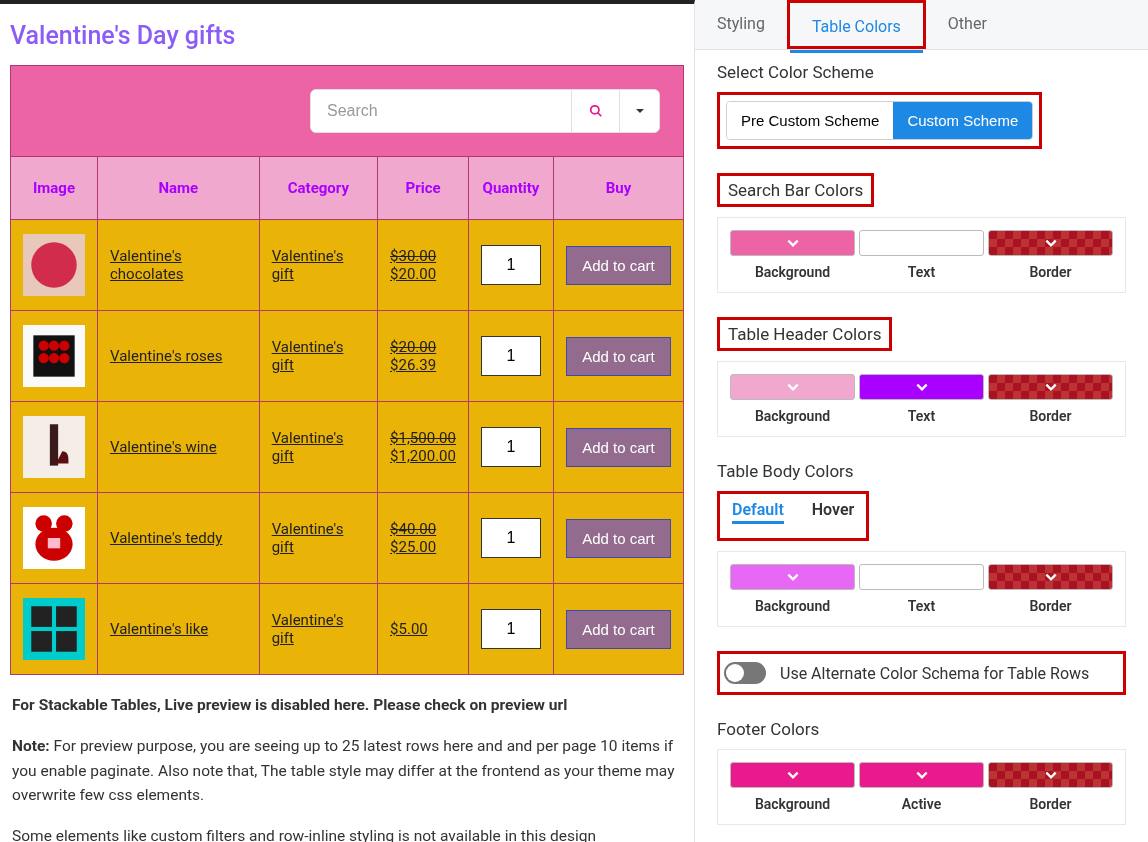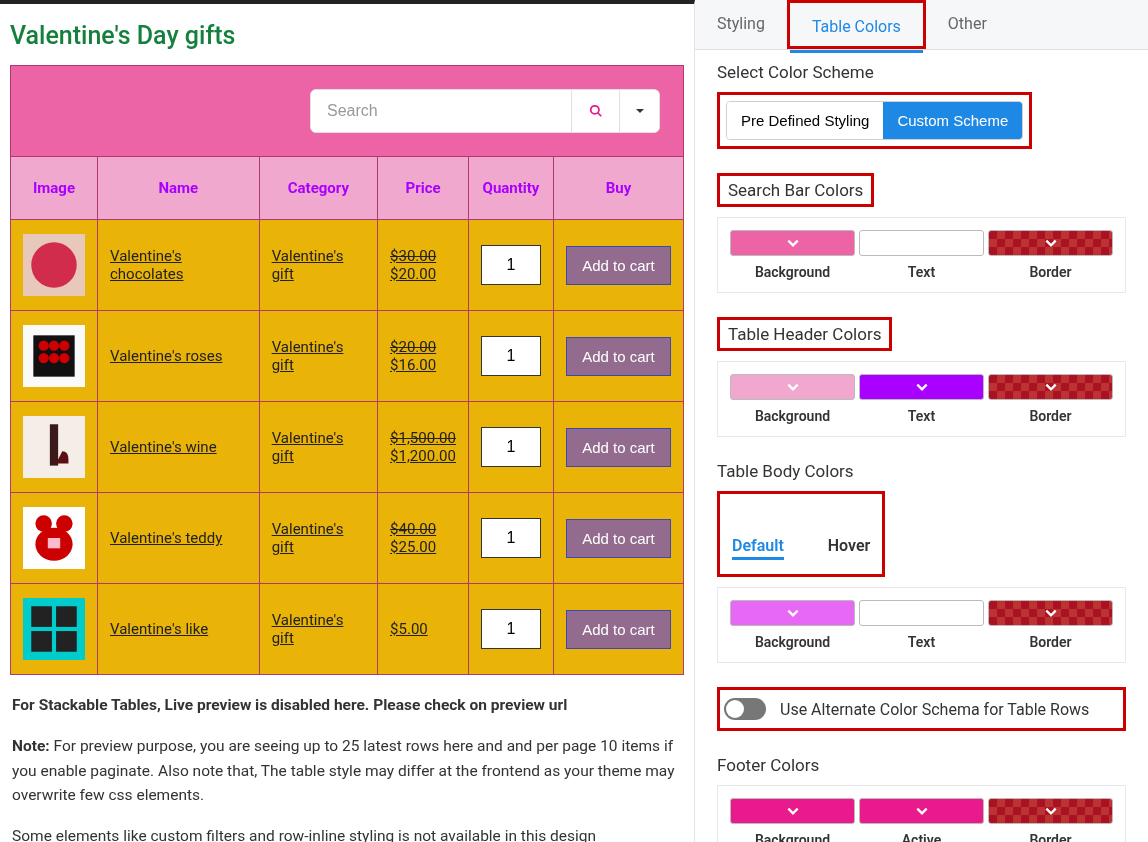--- a/index.html
+++ b/index.html
@@ -7,7 +7,7 @@
 .left-panel { width: 695px; height: 100%; border-top: 4px solid #222; border-right: 1px solid #e3e3e3; padding: 0 10px 10px 10px; overflow: hidden; }
 .right-panel { flex: 1; background: #fff; height: 100%; }
 
-.page-title { font-size: 25px; font-weight: 500; padding: 17px 0 15px 0; color: #15803d; }
+.page-title { font-size: 25px; font-weight: 500; padding: 17px 0 15px 0; color: #8b5cf6; }
 
 .search-wrap { background: #ed64a6; border: 1px solid #b03a6e; border-bottom: none; padding: 23px; display: flex; justify-content: flex-end; align-items: center; }
 .search-box { display: flex; background: #fff; border-radius: 6px; overflow: hidden; height: 44px; border: 1px solid #e0e0e0; }

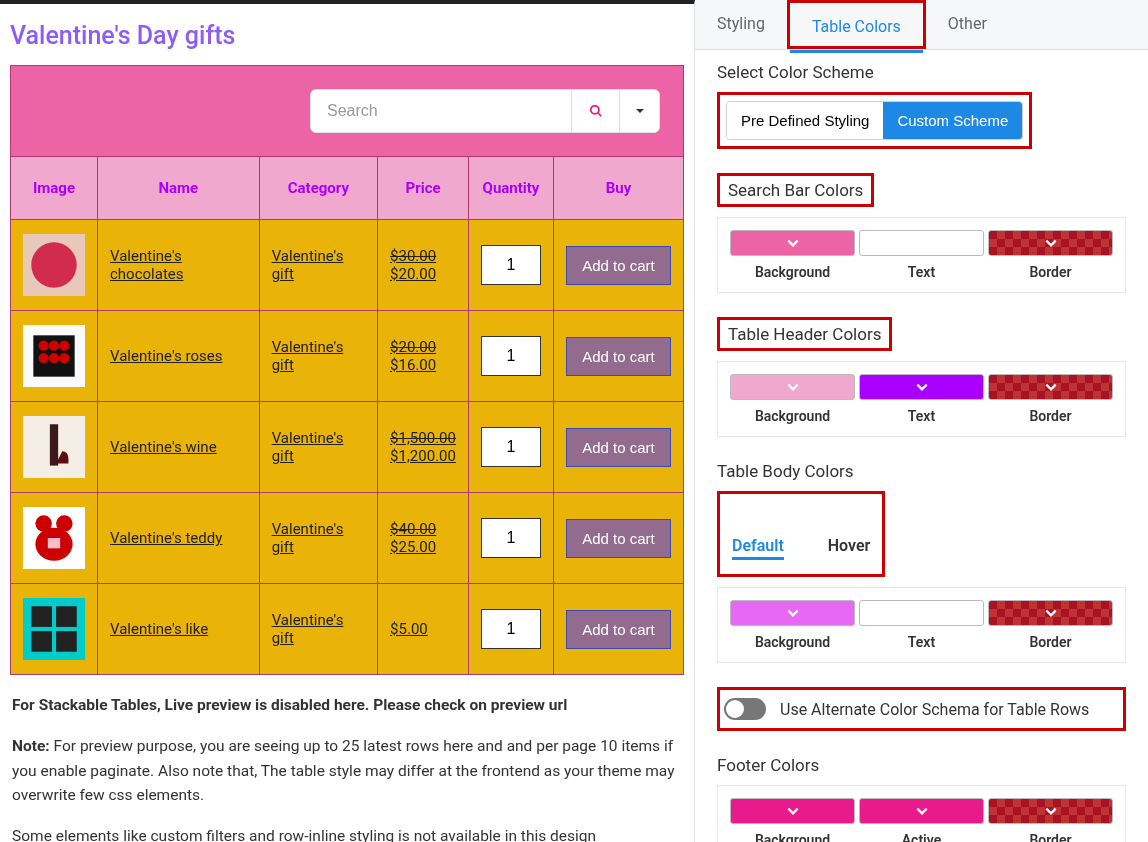--- a/index.html
+++ b/index.html
@@ -206,7 +206,7 @@
     <div class="section-label">Select Color Scheme</div>
     <div class="redbox" style="padding:6px;width:fit-content">
       <div class="scheme-row">
-        <button class="scheme-btn">Pre Defined Styling</button>
+        <button class="scheme-btn">Pre Custom Scheme</button>
         <button class="scheme-btn active">Custom Scheme</button>
       </div>
     </div>

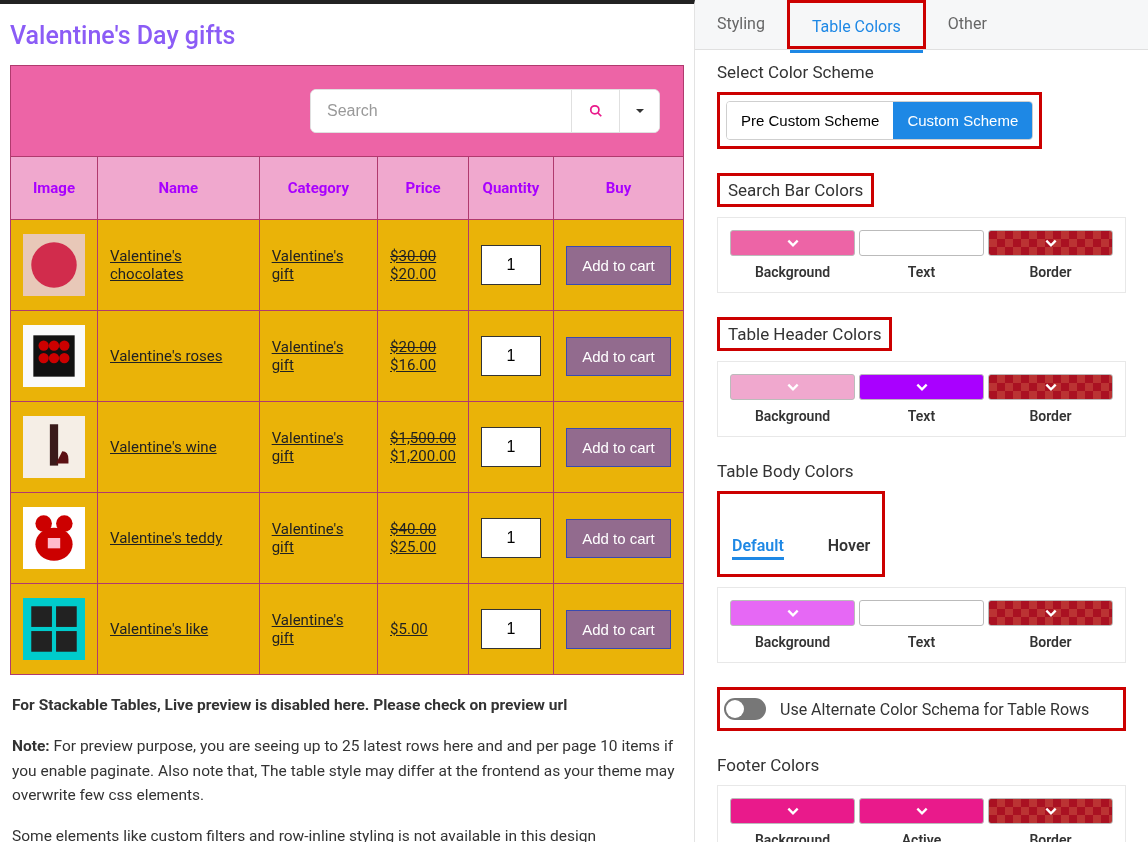--- a/index.html
+++ b/index.html
@@ -124,7 +124,7 @@
         <td><a class="link">Valentine's gift</a></td>
         <td>
             <span class="price-old">$20.00</span>
-            <span class="price-new">$16.00</span>
+            <span class="price-new">$26.39</span>
           </td>
         <td style="text-align:center"><input class="qty-input" value="1" style=""></td>
         <td><button class="cart-btn">Add to cart</button></td>

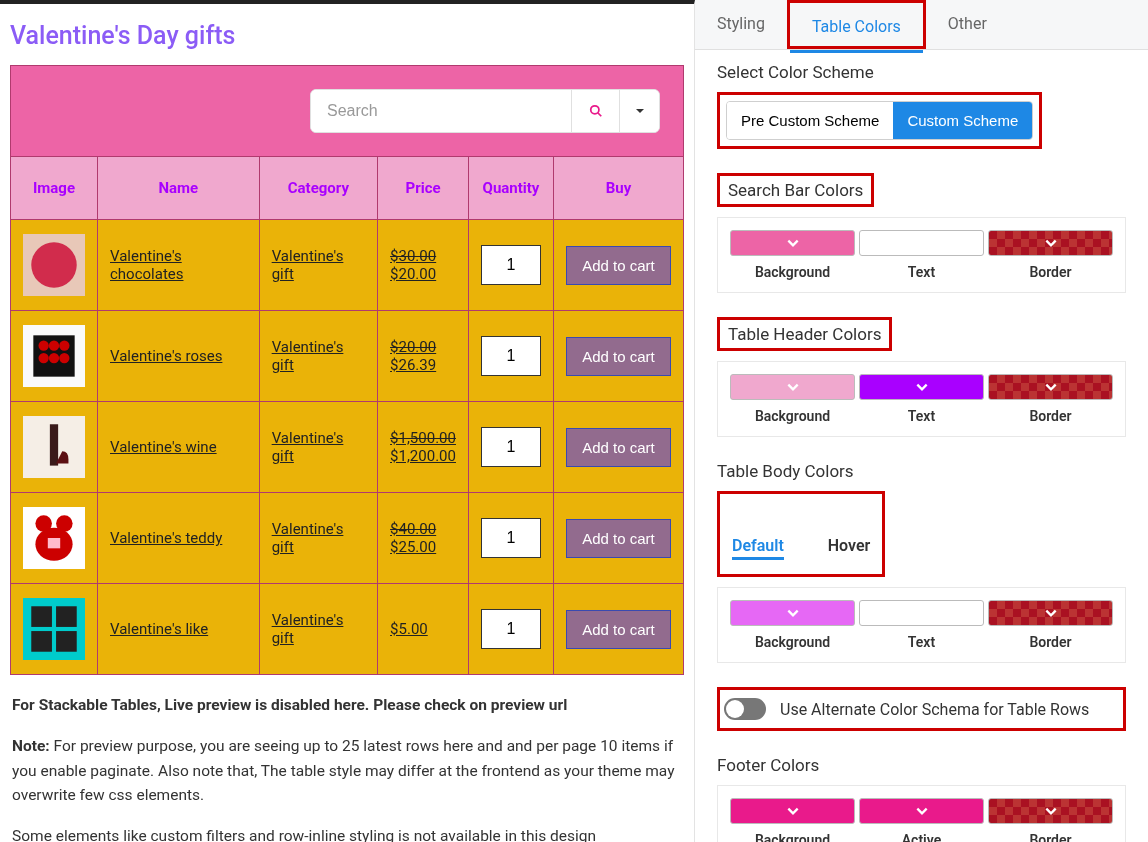--- a/index.html
+++ b/index.html
@@ -47,7 +47,7 @@
 .chev { width: 14px; height: 14px; }
 .color-caption { font-size: 14px; font-weight: 600; color: #333; }
 
-.sub-tabs { display: flex; gap: 44px; padding: 2px 2px 10px 2px; margin-top: 36px; }
+.sub-tabs { display: flex; gap: 28px; padding: 2px 2px 10px 2px; }
 .sub-tab { font-size: 16px; cursor: pointer; color: #333; font-weight: 600; padding-bottom: 2px; }
 .sub-tab.active { color: #1e88e5; border-bottom: 3px solid #1e88e5; }
 

